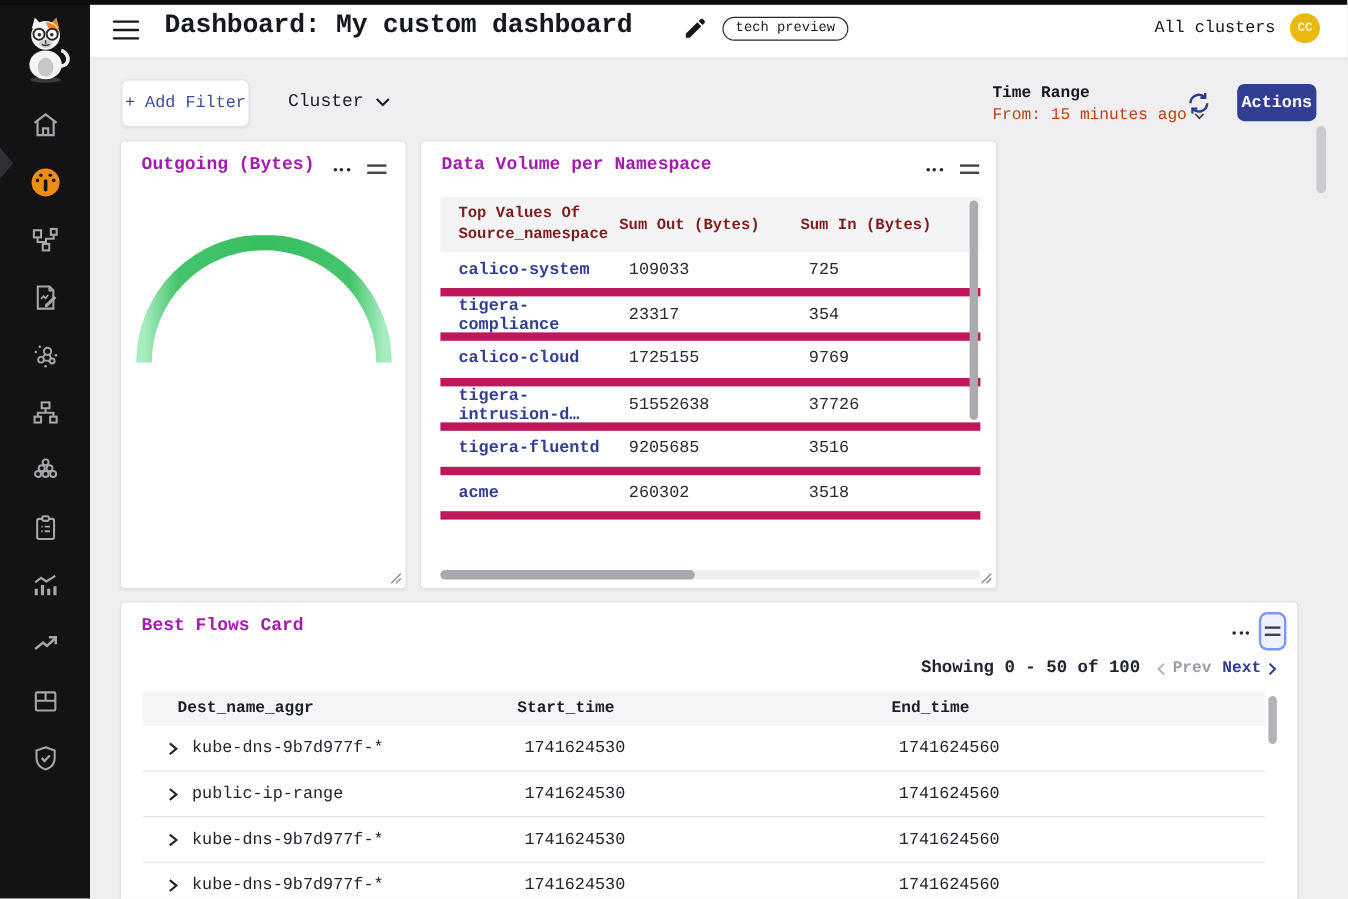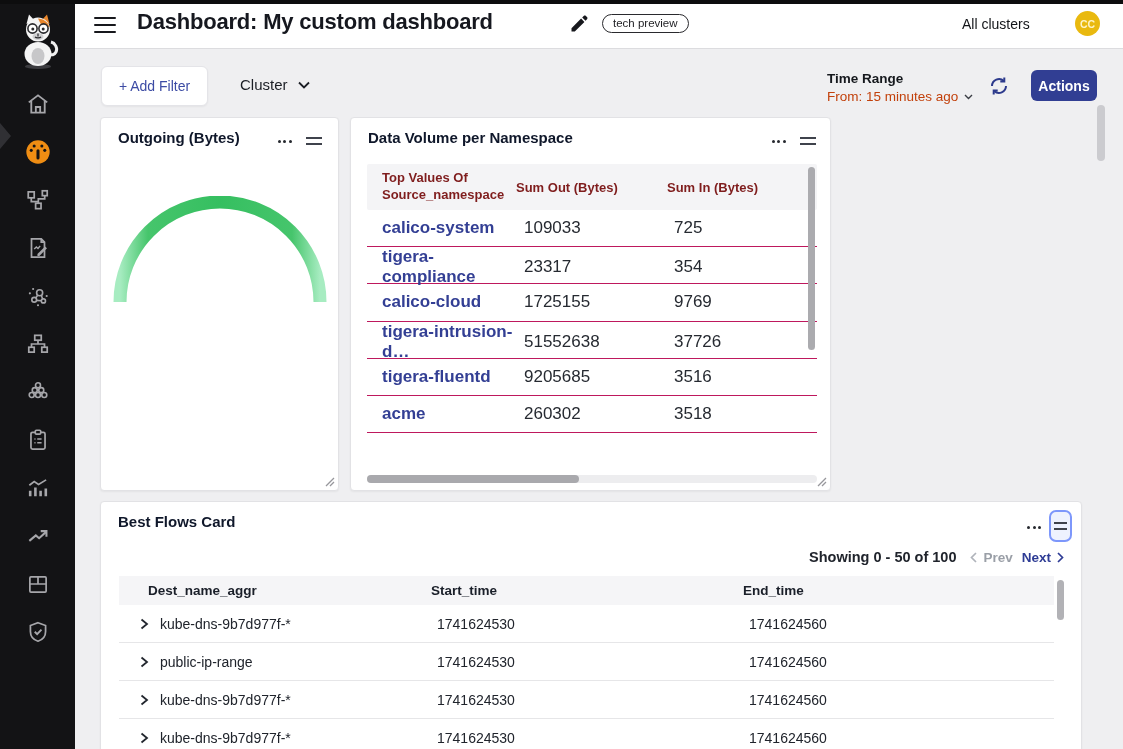--- a/index.html
+++ b/index.html
@@ -5,7 +5,7 @@
   html,body{margin:0;padding:0;background:#efeff1;}
   *{box-sizing:border-box;}
   .app{position:relative;width:1123px;height:749px;overflow:hidden;background:#efeff1;
-       font-family:Liberation Sans, sans-serif;color:#1b1e26;}
+       font-family:Liberation Mono, monospace;color:#1b1e26;}
 
   
   .topstrip{position:absolute;left:0;top:0;width:100%;height:4px;background:#0d0d0e;z-index:6;}

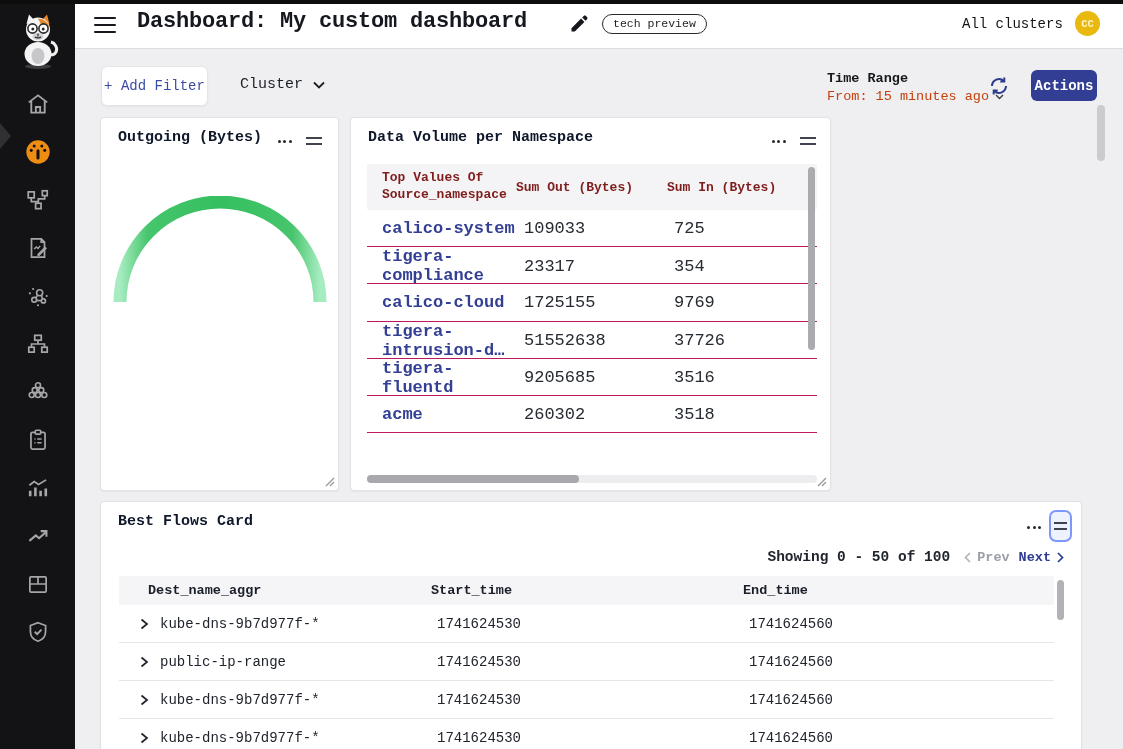--- a/index.html
+++ b/index.html
@@ -45,7 +45,7 @@
 
   
   .card{position:absolute;background:#fff;border:1px solid #e2e2e5;border-radius:4px;box-shadow:0 1px 2px rgba(0,0,0,.05);}
-  .card-title{position:absolute;left:17px;top:11px;font-size:15px;font-weight:700;color:#0f172a;}
+  .card-title{position:absolute;left:17px;top:11px;font-size:15px;font-weight:700;color:#a21caf;}
   .dots{display:flex;gap:2.6px;cursor:pointer;padding:4px 0;}
   .dots i{width:3px;height:3px;border-radius:50%;background:#25282e;}
   .drag{display:flex;flex-direction:column;gap:4px;cursor:grab;padding:3px 0;}

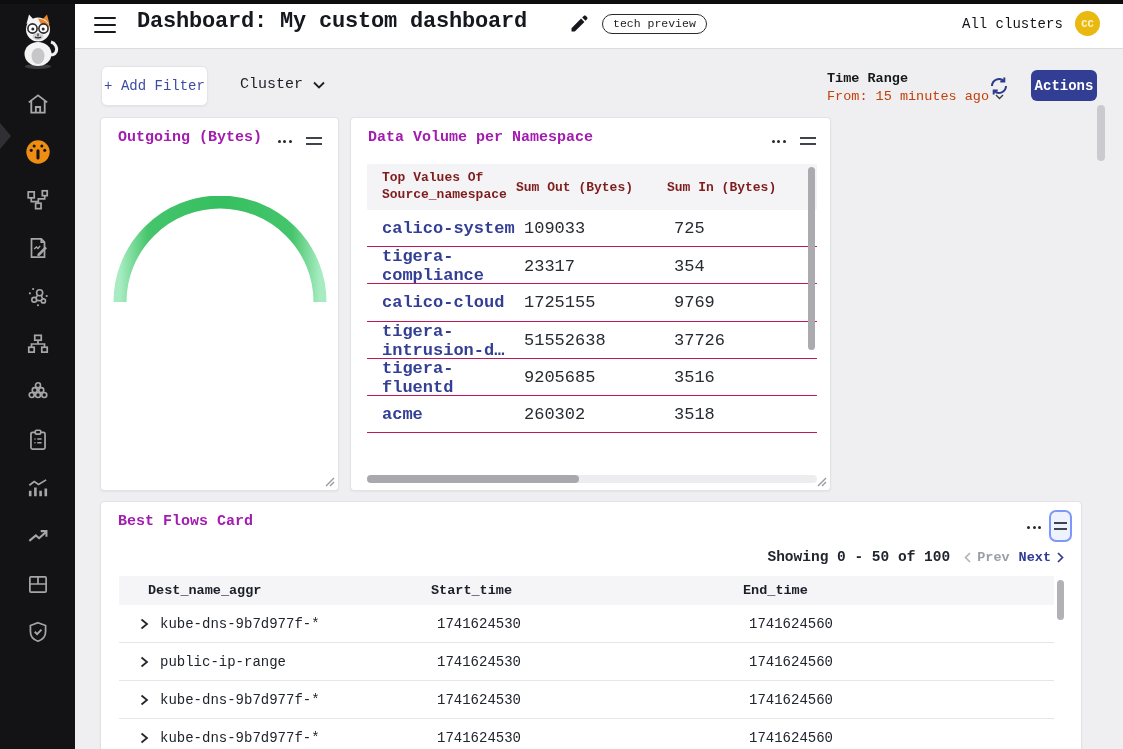--- a/index.html
+++ b/index.html
@@ -65,7 +65,7 @@
            font-size:13px;font-weight:700;color:#7f1d1d;border-radius:2px;}
   .dv-head > div:first-child{padding-left:15px;line-height:1.3;}
   .dv-row{display:grid;grid-template-columns:149px 151px 1fr;height:37.2px;align-items:center;
-          border-bottom:1px solid #be185d;font-size:17px;}
+          border-bottom:7px solid #be185d;font-size:14px;}
   .dv-ns{padding-left:15px;color:#333f94;font-weight:700;cursor:pointer;}
   .dv-out{padding-left:8px;color:#262a31;}
   .dv-in{padding-left:7px;color:#262a31;}

